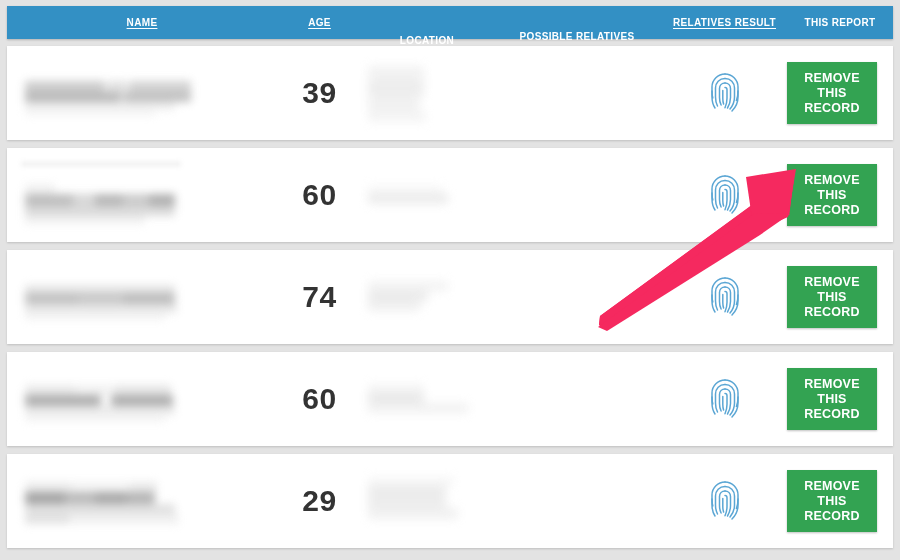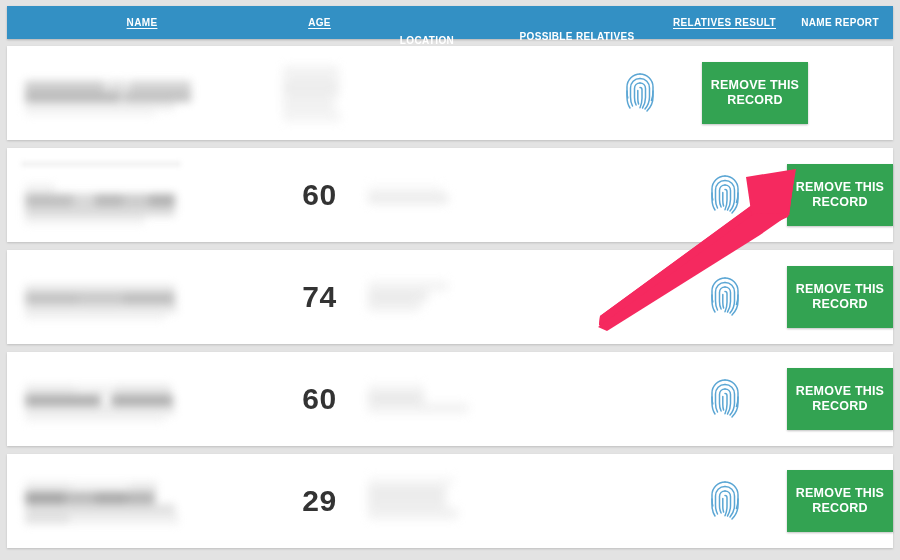--- a/index.html
+++ b/index.html
@@ -113,7 +113,7 @@
     <div class="th col-loc">LOCATION</div>
     <div class="th col-rel">POSSIBLE RELATIVES</div>
     <div class="th col-ver link">RELATIVES RESULT</div>
-    <div class="th col-full">NAME REPORT</div>
+    <div class="th col-full">THIS REPORT</div>
   </div>
 
   <div class="rows">

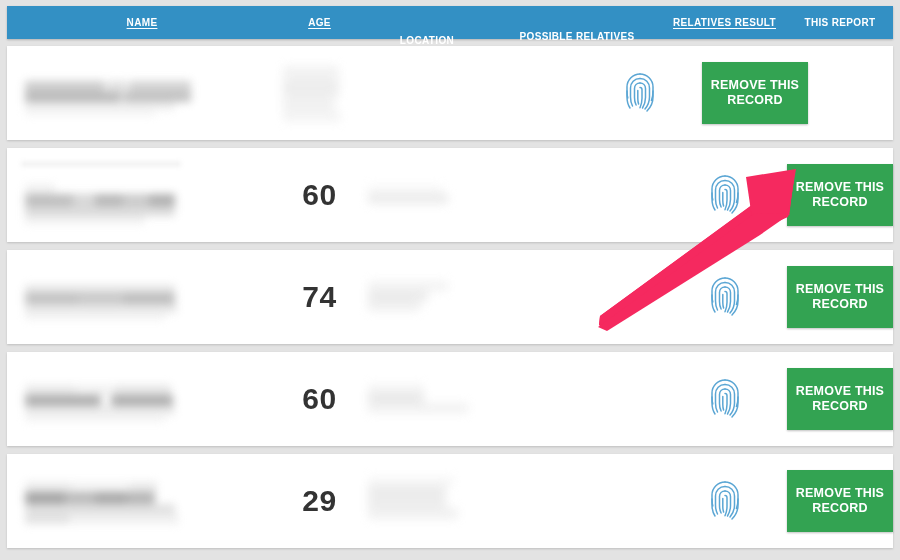--- a/index.html
+++ b/index.html
@@ -130,6 +130,9 @@
           <div class="bk" style="left:10px;top:45px;width:130px;height:6px;background:#f5f5f5;"></div>
         </div>
       </div>
+      <div class="cell age">
+        <span class="age-num">39</span>
+      </div>
       <div class="cell loc">
         <div class="blurwrap soft" style="width:90px;height:70px;">
           <div class="bk" style="left:6px;top:8px;width:56px;height:14px;background:#efefef;"></div>

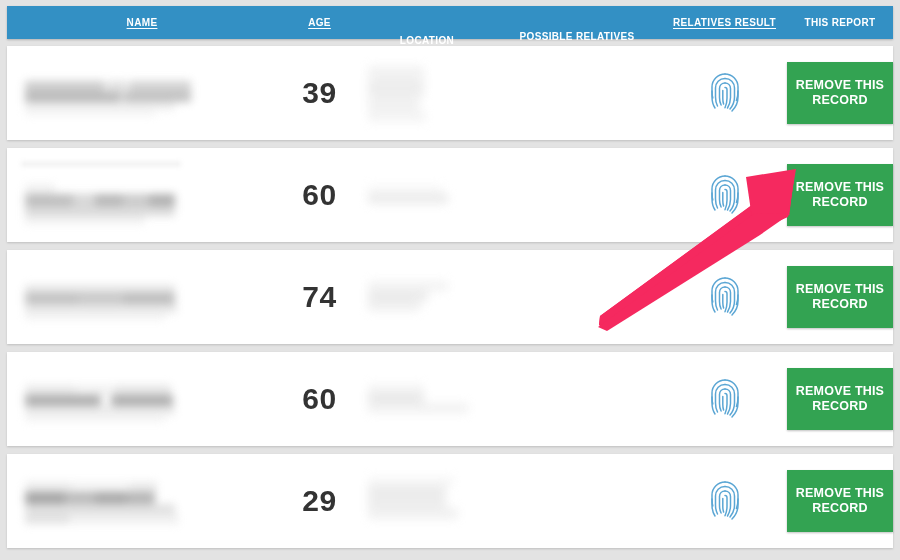--- a/index.html
+++ b/index.html
@@ -55,7 +55,7 @@
   .cell.loc{width:130px;justify-content:flex-start;}
   .cell.rel{width:170px;}
   .cell.ver{width:125px;}
-  .cell.full{width:106px;}
+  .cell.full{width:90px;}
 
   .age-num{
     font-size:30px;

